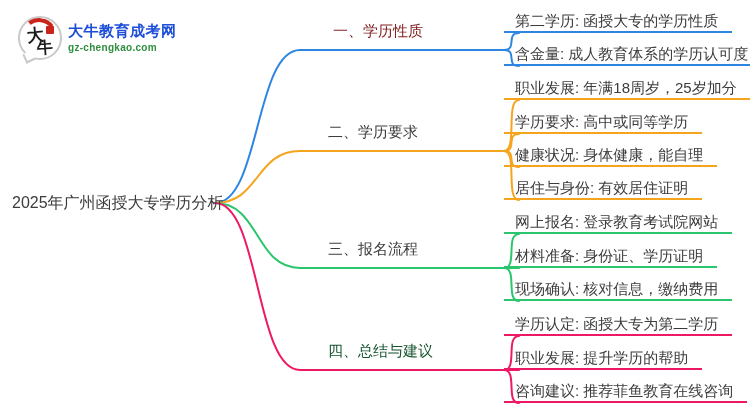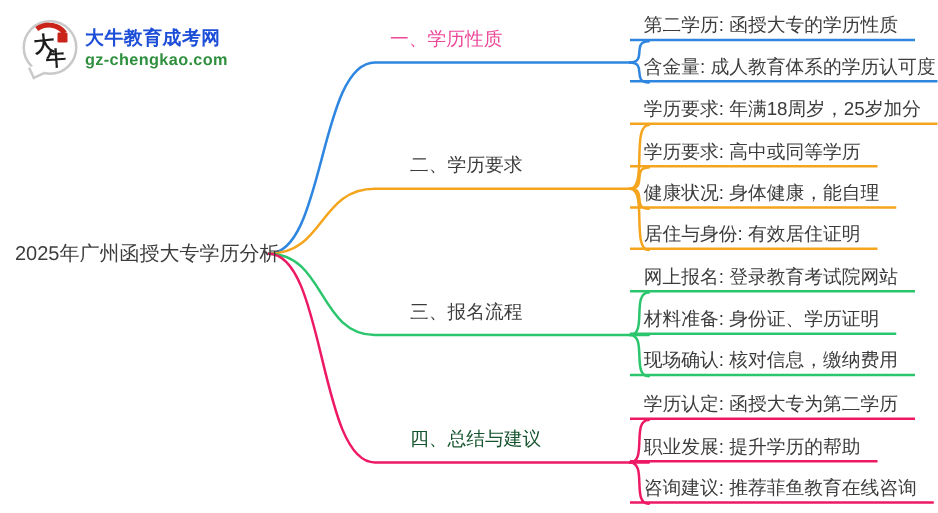--- a/index.html
+++ b/index.html
@@ -71,7 +71,7 @@
 
   <div class="center-label" style="color: rgb(60, 60, 60);">2025年广州函授大专学历分析</div>
 
-<div class="branch-label" style="left: 312px; top: 22px; color: #ec4899;">一、学历性质</div>
+<div class="branch-label" style="left: 333px; top: 22px; color: #7f1d1d;">一、学历性质</div>
     <div class="leaf" style="left: 504px; top: 10px; color: rgb(60, 60, 60); border-bottom: 2px solid rgb(46, 134, 224);">第二学历: 函授大专的学历性质</div>
     <div class="leaf" style="left: 504px; top: 43px; color: rgb(60, 60, 60); border-bottom: 2px solid rgb(46, 134, 224);">含金量: 成人教育体系的学历认可度</div>
     <div class="branch-label" style="left: 328px; top: 123px; color: rgb(60, 60, 60);">二、学历要求</div>

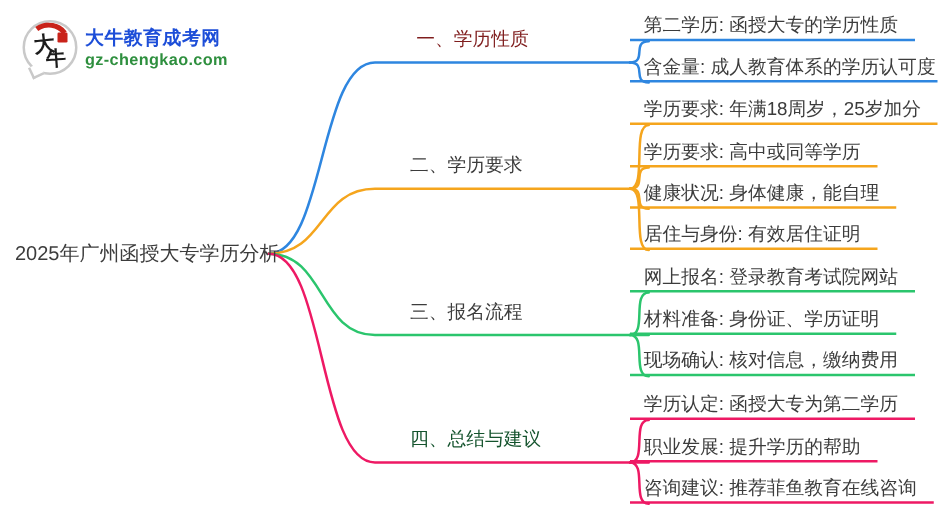--- a/index.html
+++ b/index.html
@@ -23,7 +23,7 @@
     border-right:2px solid #c9c9c9;border-bottom:2px solid #c9c9c9;transform:rotate(65deg);}
   .logo-text{margin-left:6px;display:flex;flex-direction:column;justify-content:center;}
   .logo-title{font-size:15px;font-weight:bold;letter-spacing:0.5px;line-height:18px;}
-  .logo-domain{font-size:13px;font-weight:bold;letter-spacing:0.3px;line-height:15px;}
+  .logo-domain{font-size:10px;font-weight:bold;letter-spacing:0.3px;line-height:15px;}
   
   .center-label{position:absolute;left:12px;top:193px;z-index:2;font-size:16px;
     white-space:nowrap;}

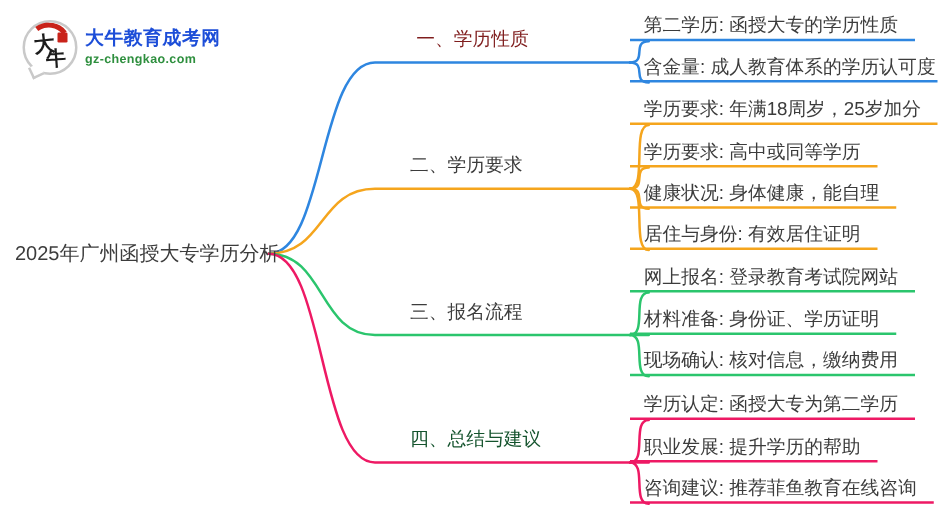--- a/index.html
+++ b/index.html
@@ -75,7 +75,7 @@
     <div class="leaf" style="left: 504px; top: 10px; color: rgb(60, 60, 60); border-bottom: 2px solid rgb(46, 134, 224);">第二学历: 函授大专的学历性质</div>
     <div class="leaf" style="left: 504px; top: 43px; color: rgb(60, 60, 60); border-bottom: 2px solid rgb(46, 134, 224);">含金量: 成人教育体系的学历认可度</div>
     <div class="branch-label" style="left: 328px; top: 123px; color: rgb(60, 60, 60);">二、学历要求</div>
-    <div class="leaf" style="left: 504px; top: 77px; color: rgb(60, 60, 60); border-bottom: 2px solid rgb(245, 165, 29);">学历要求: 年满18周岁，25岁加分</div>
+    <div class="leaf" style="left: 504px; top: 77px; color: rgb(60, 60, 60); border-bottom: 2px solid rgb(245, 165, 29);">职业发展: 年满18周岁，25岁加分</div>
     <div class="leaf" style="left: 504px; top: 111px; color: rgb(60, 60, 60); border-bottom: 2px solid rgb(245, 165, 29);">学历要求: 高中或同等学历</div>
     <div class="leaf" style="left: 504px; top: 144px; color: rgb(60, 60, 60); border-bottom: 2px solid rgb(245, 165, 29);">健康状况: 身体健康，能自理</div>
     <div class="leaf" style="left: 504px; top: 177px; color: rgb(60, 60, 60); border-bottom: 2px solid rgb(245, 165, 29);">居住与身份: 有效居住证明</div>

